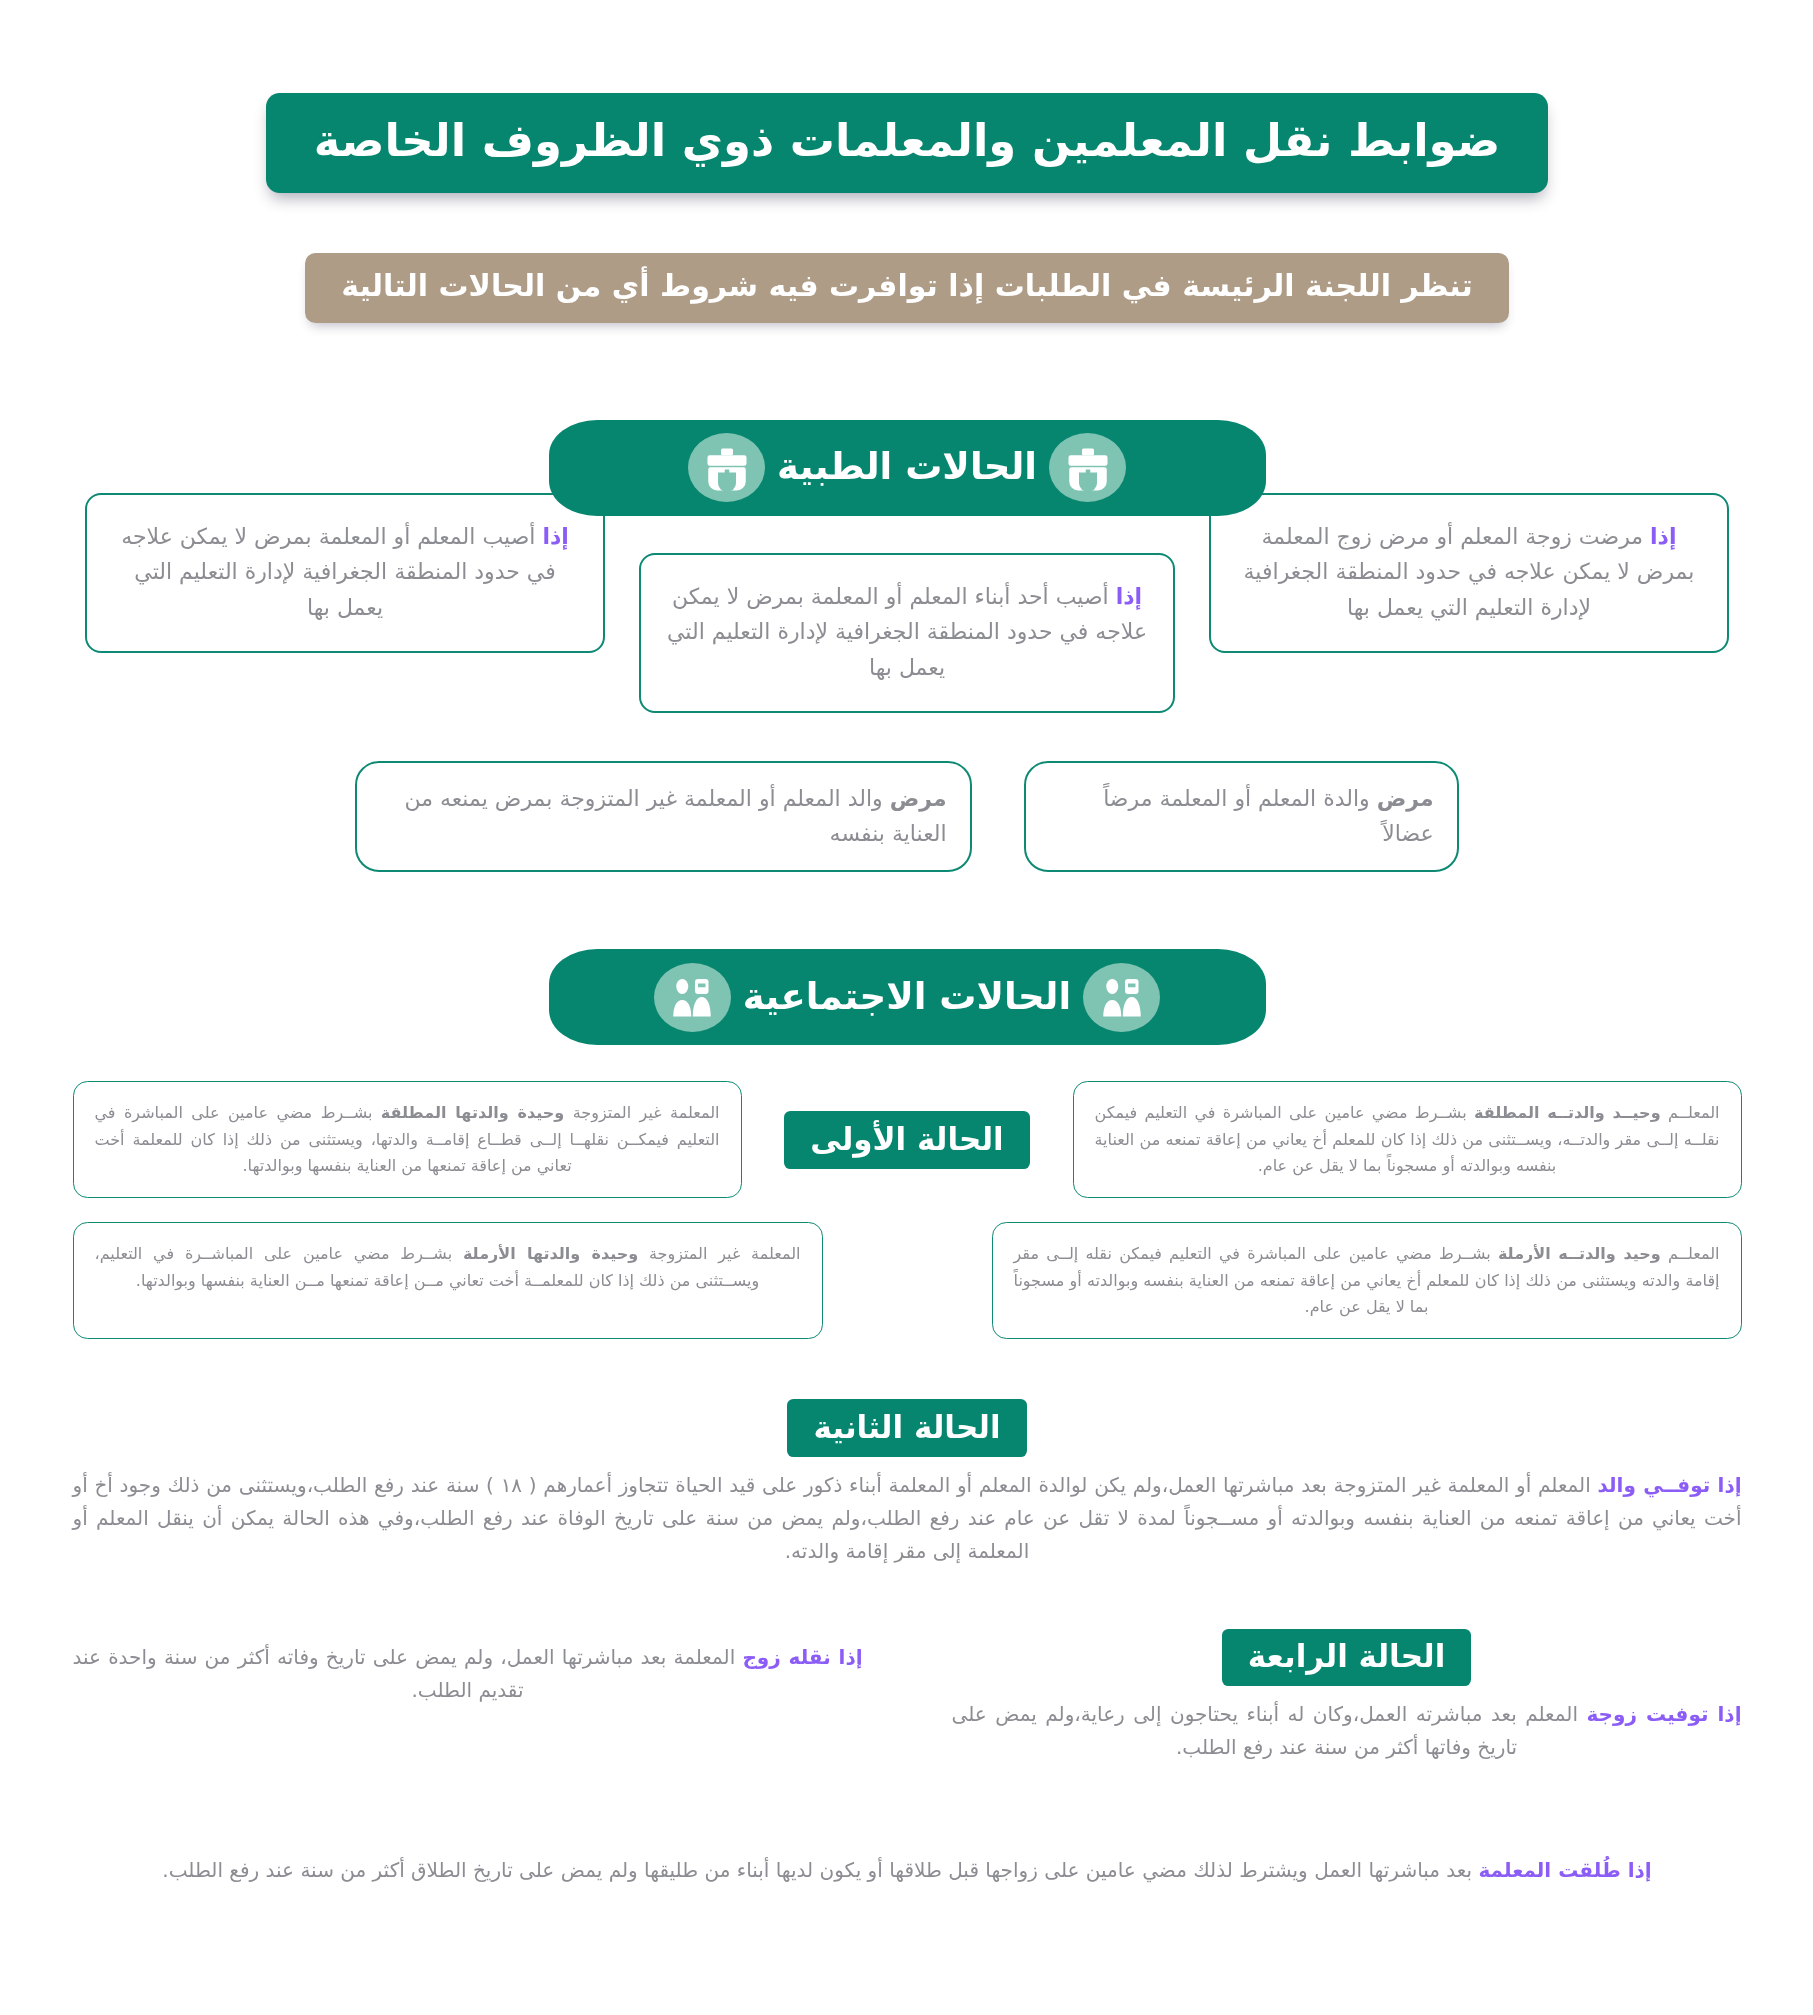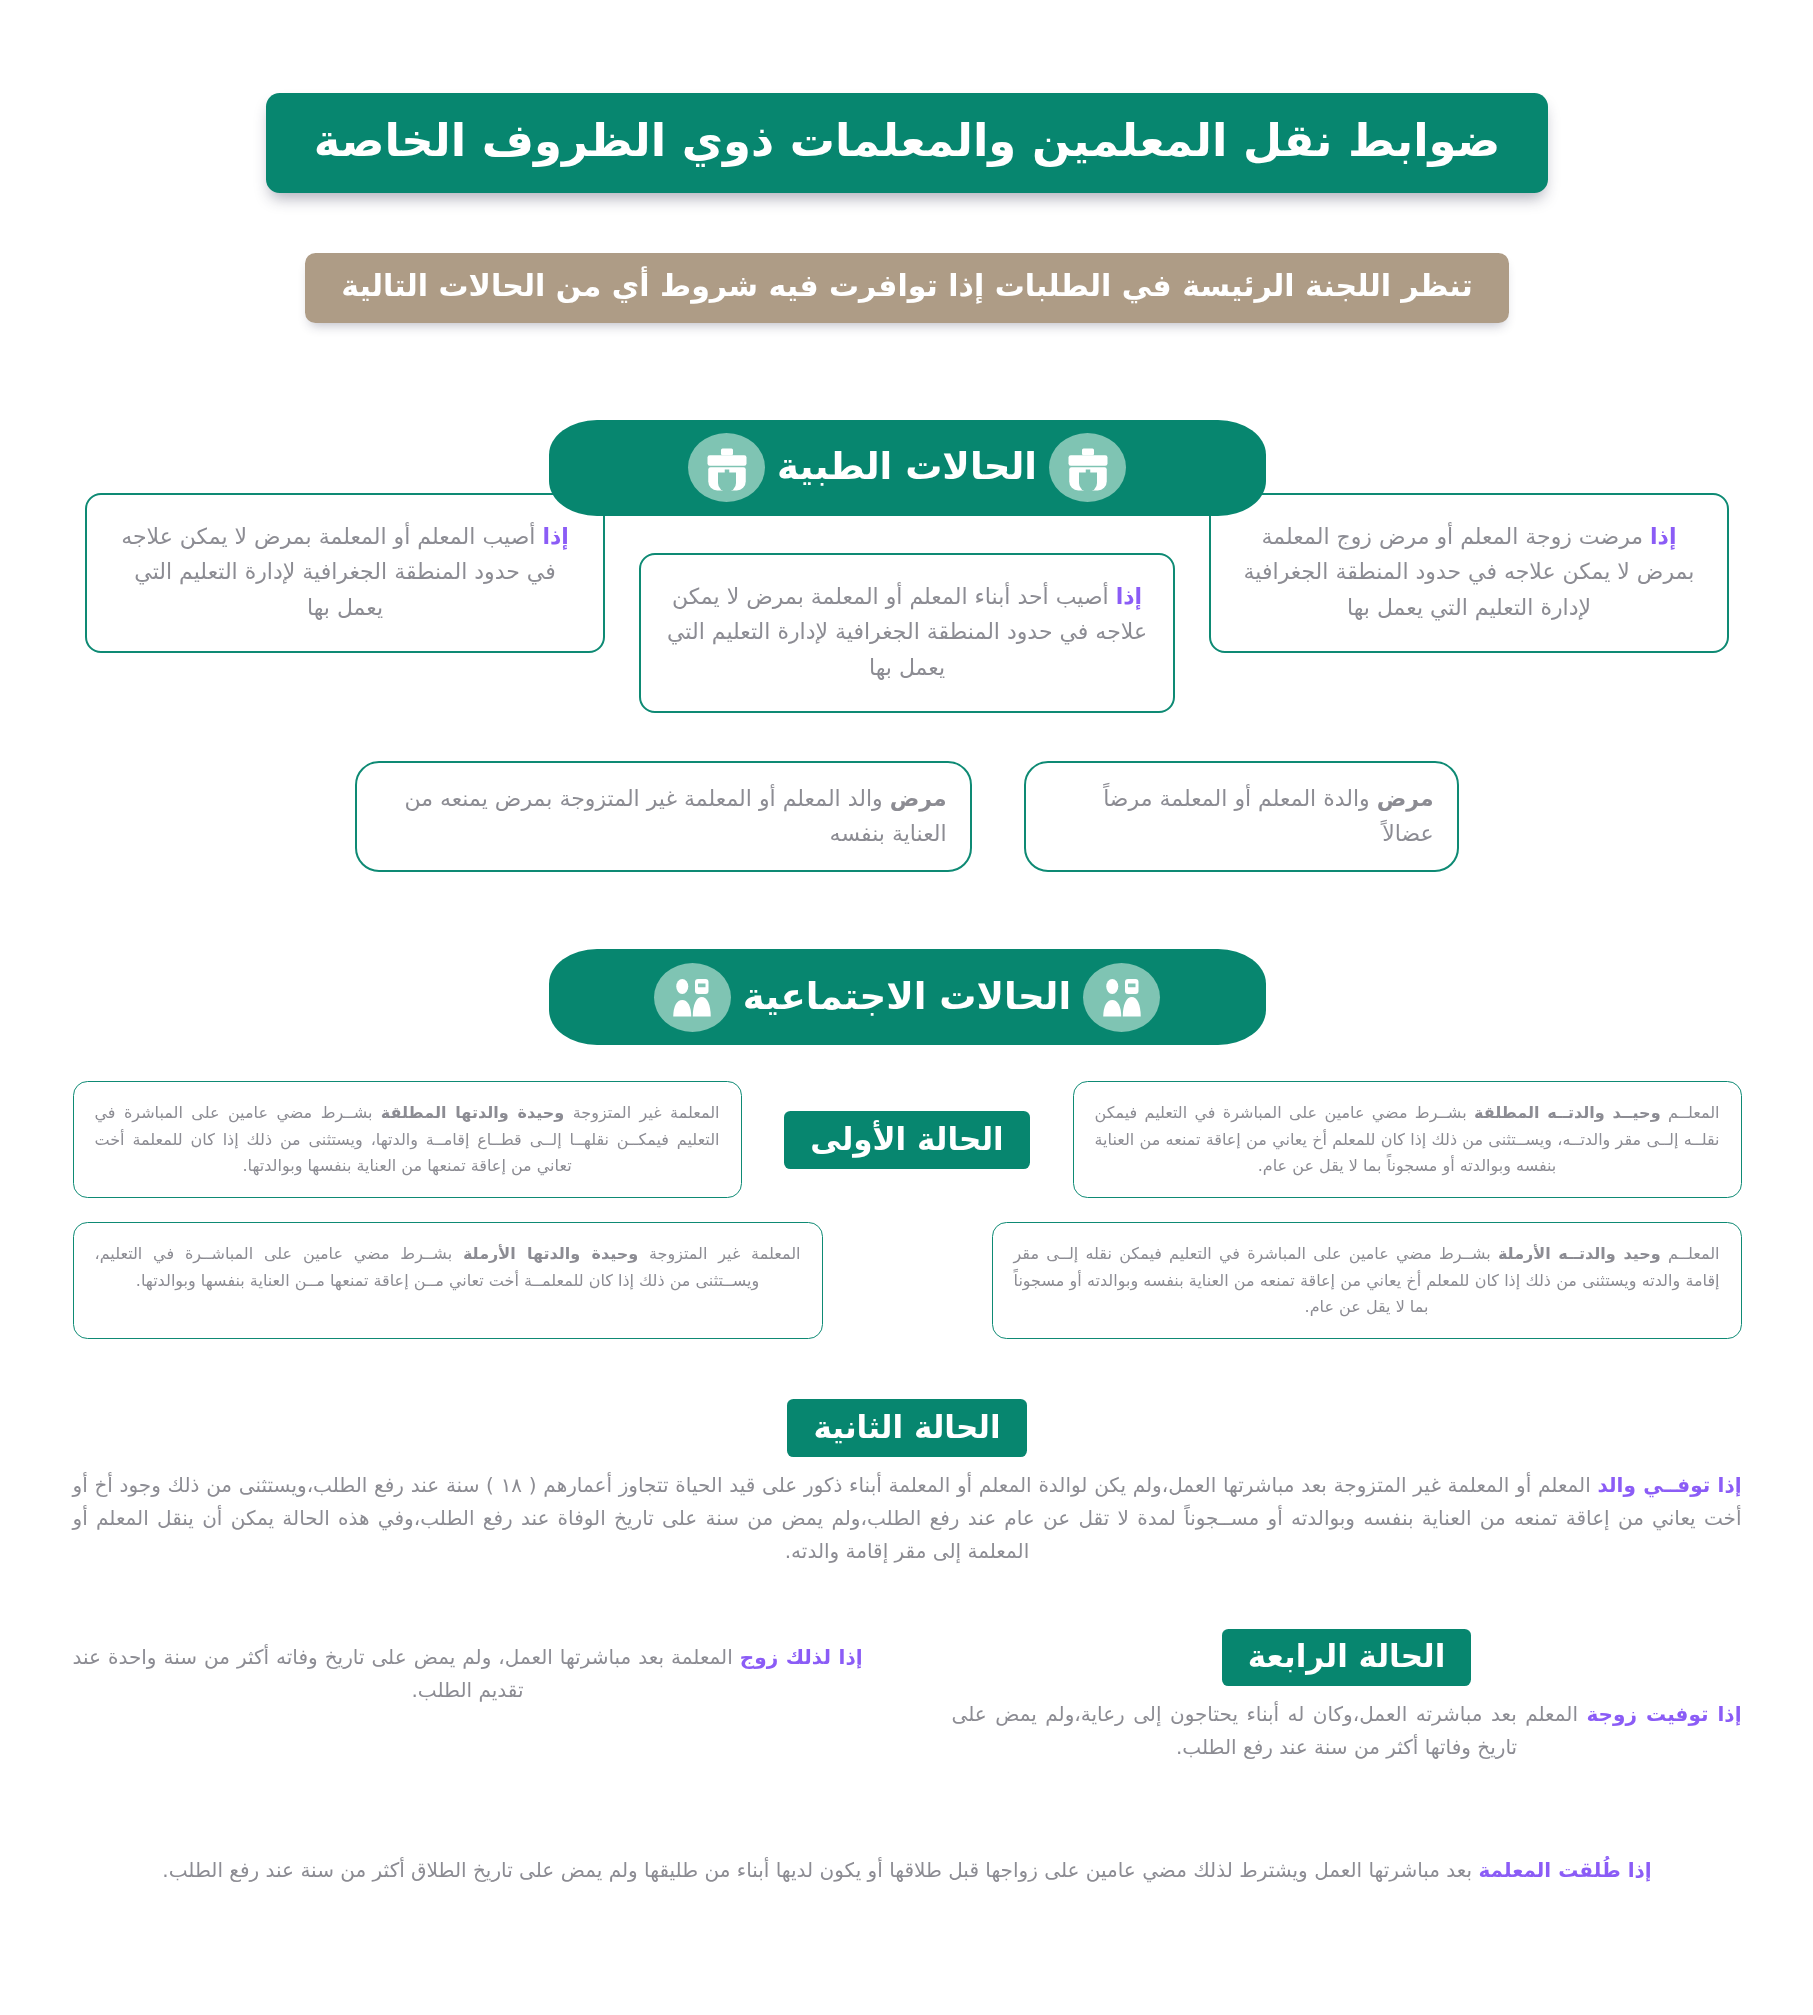--- a/index.html
+++ b/index.html
@@ -385,7 +385,7 @@
     </div>
     <div class="col-half">
       <p class="case-para">
-        <b class="hl">إذا لذلك زوج</b>
+        <b class="hl">إذا نقله زوج</b>
         <span>المعلمة بعد مباشرتها العمل، ولم يمض على تاريخ وفاته أكثر من سنة واحدة عند تقديم الطلب.</span>
       </p>
     </div>

